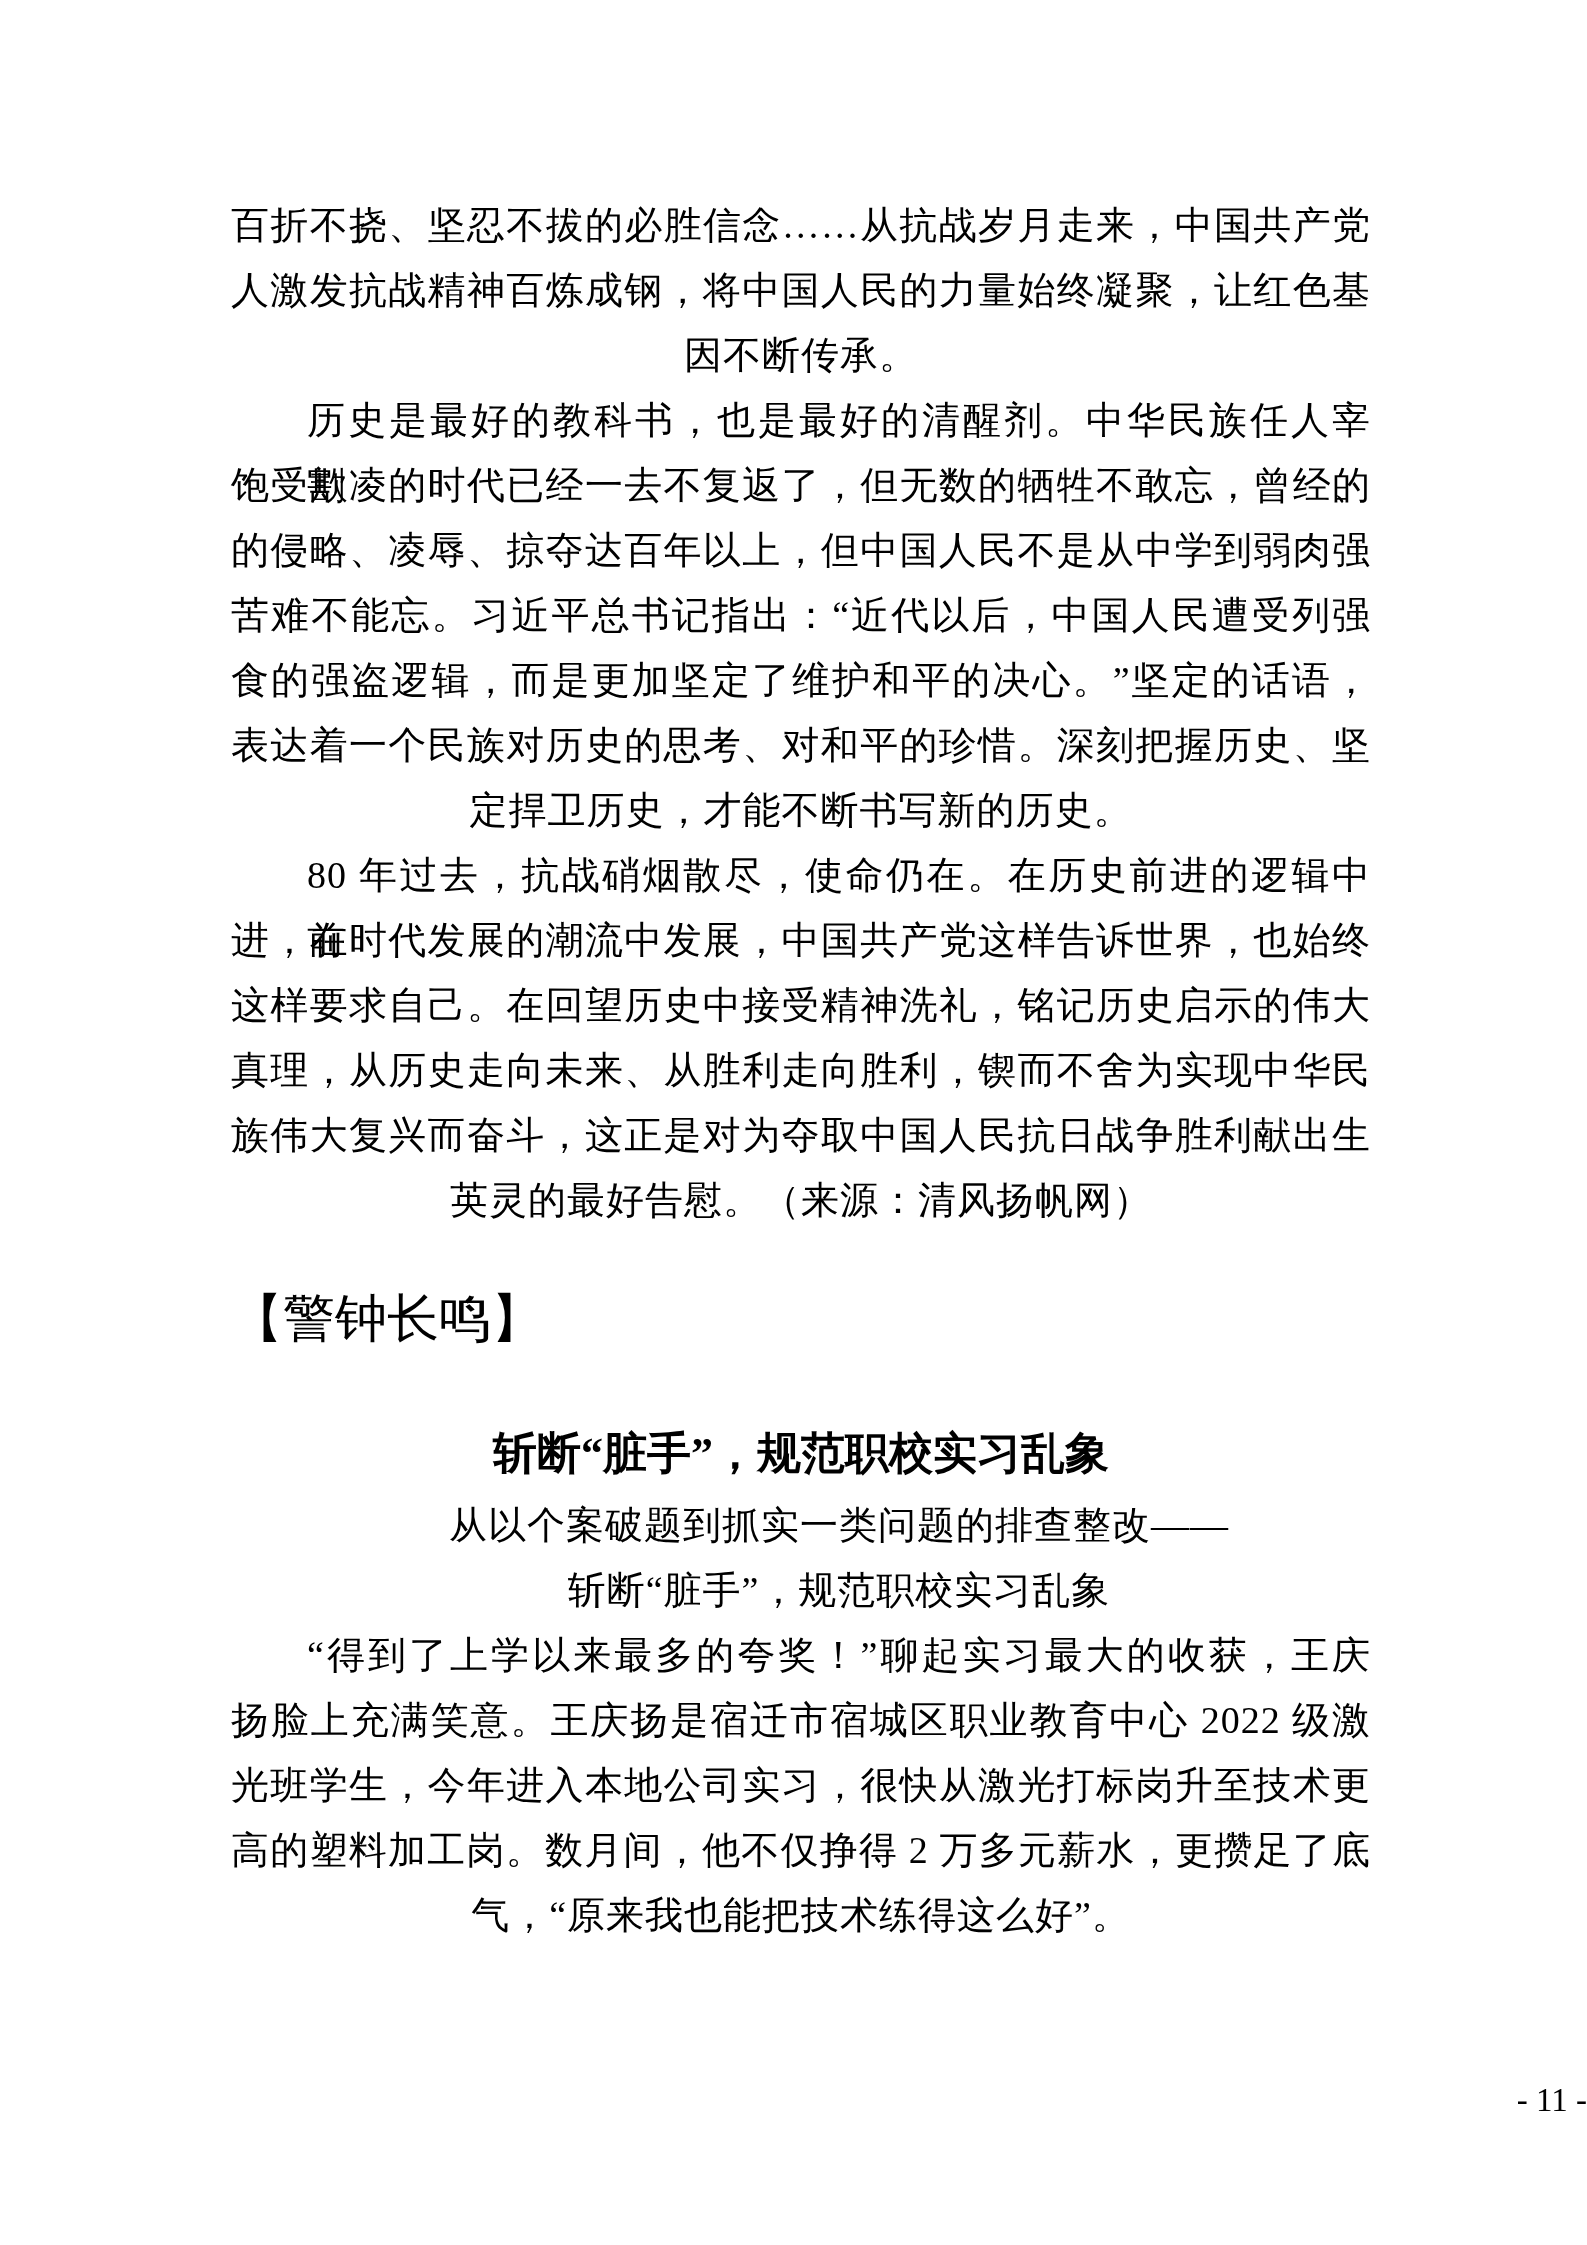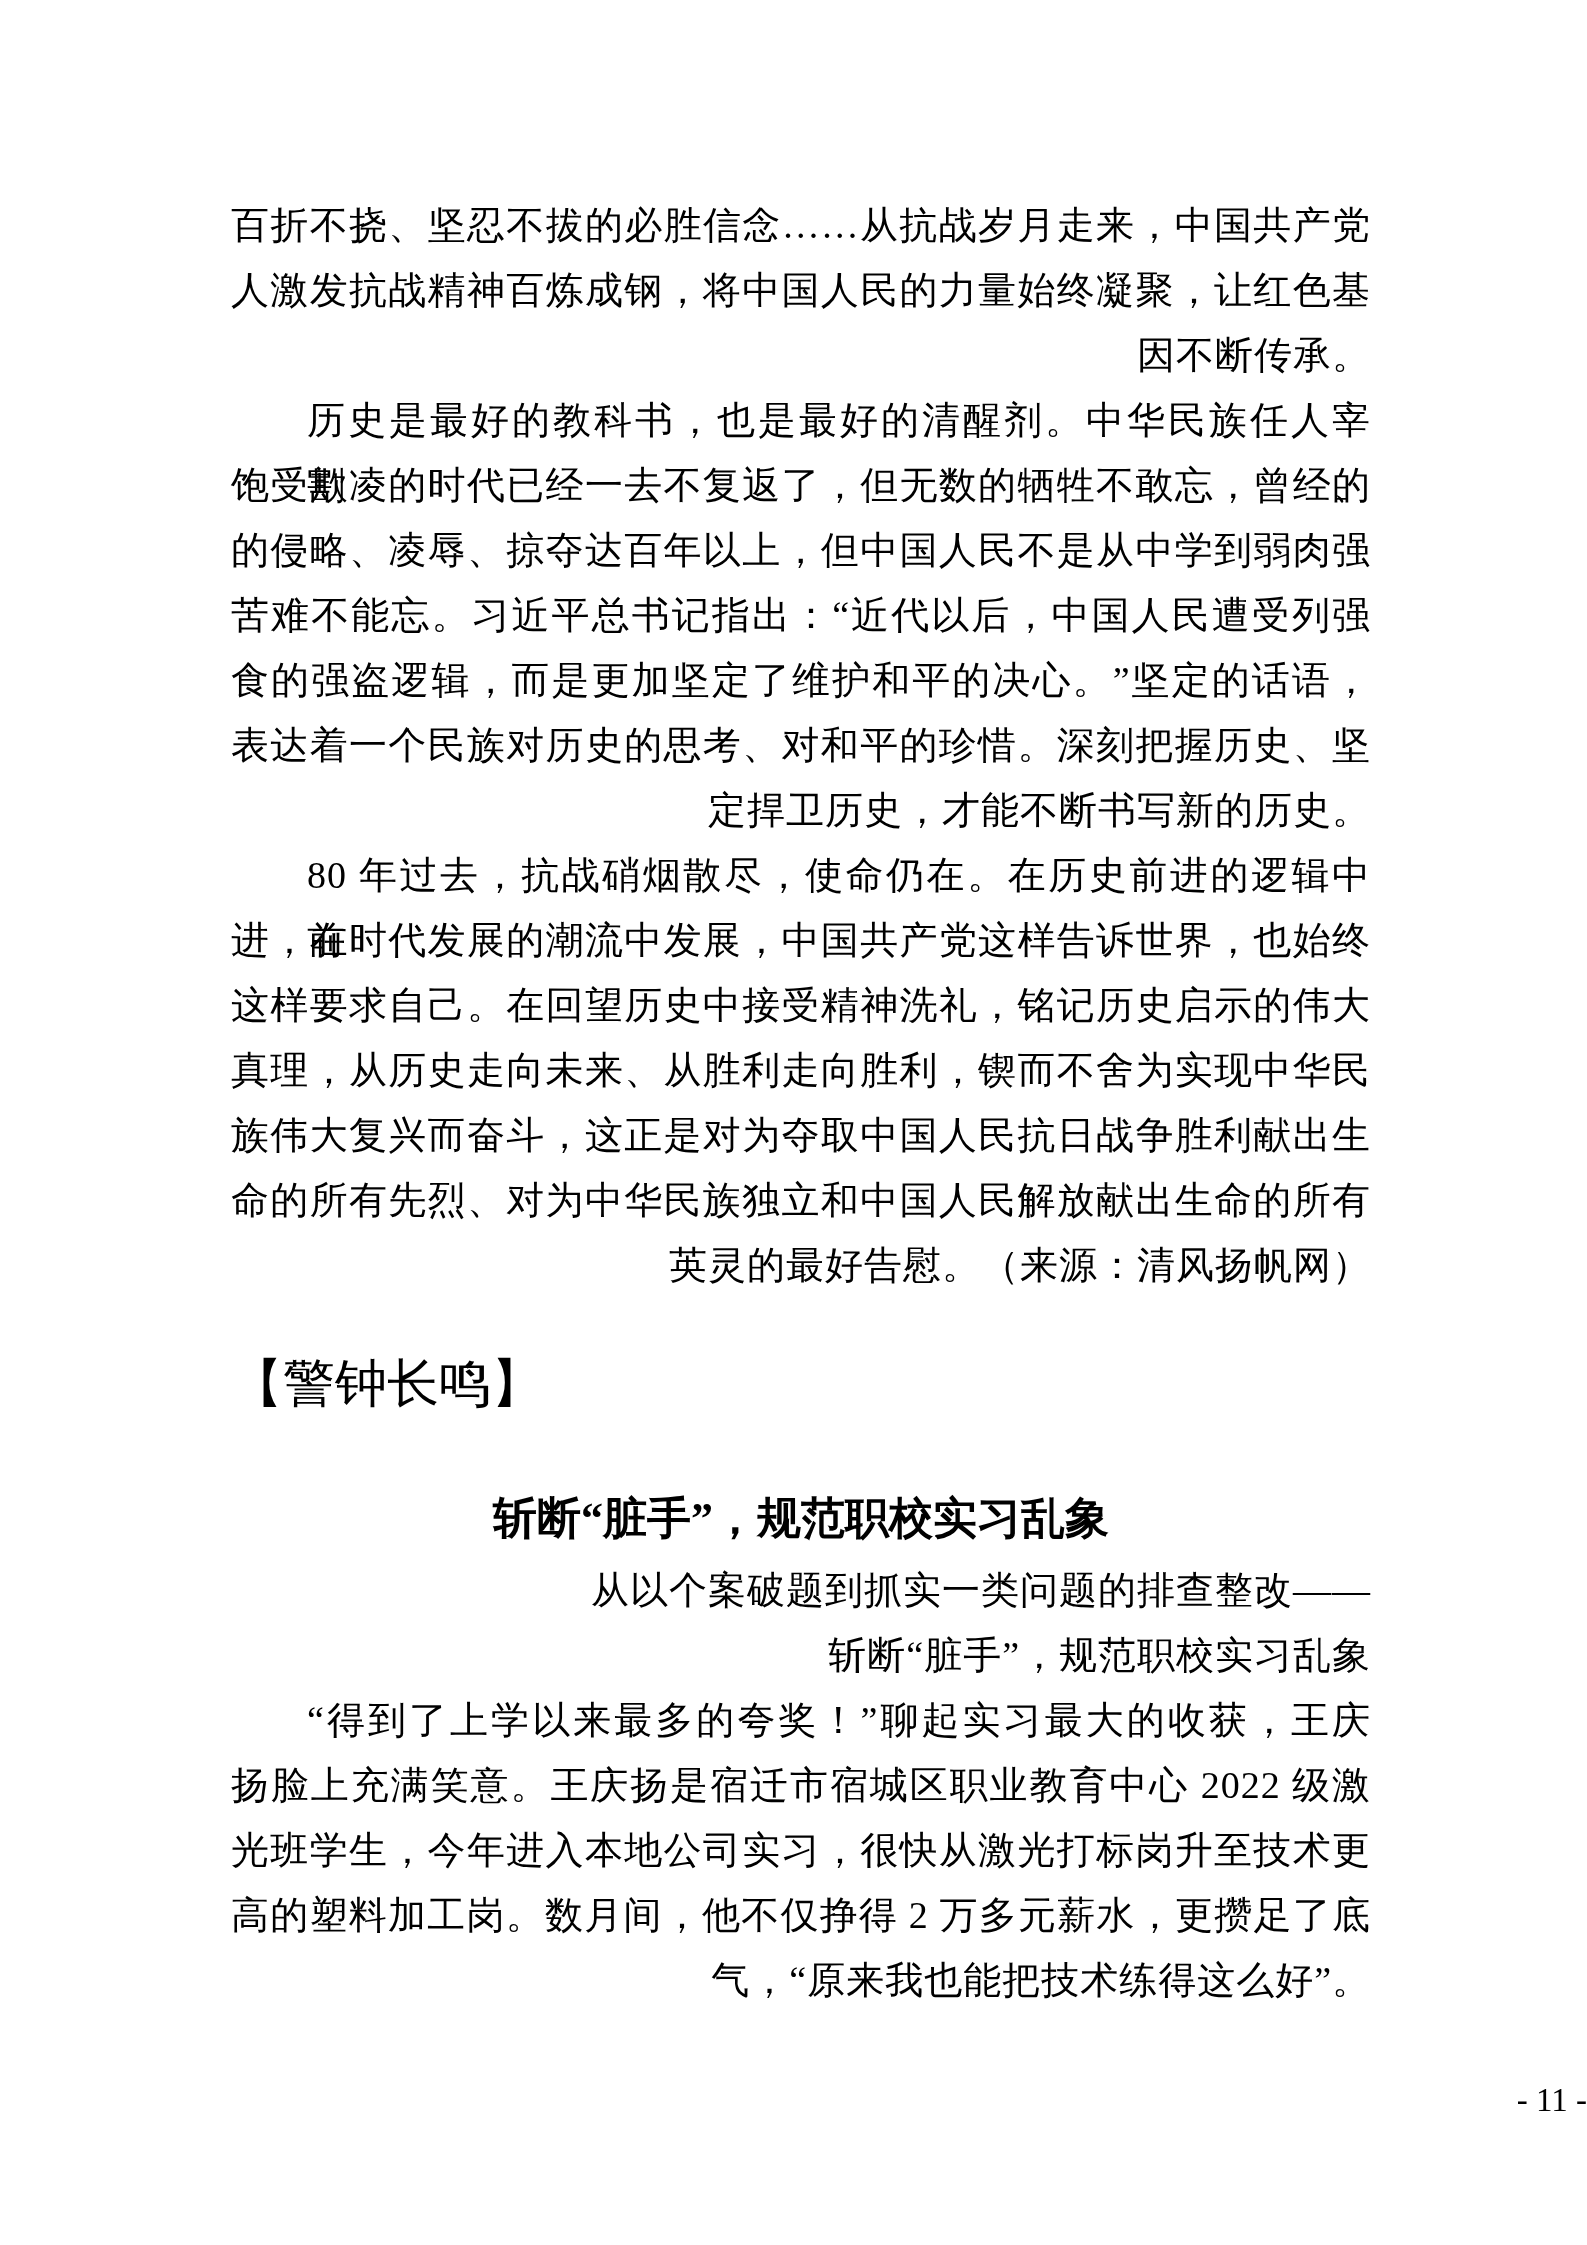--- a/index.html
+++ b/index.html
@@ -28,7 +28,7 @@
     line-height: 65px;
     height: 65px;
     letter-spacing: 1px;
-    text-align: right;
+    text-align: center;
     overflow: visible;
   }
   .line.fill {

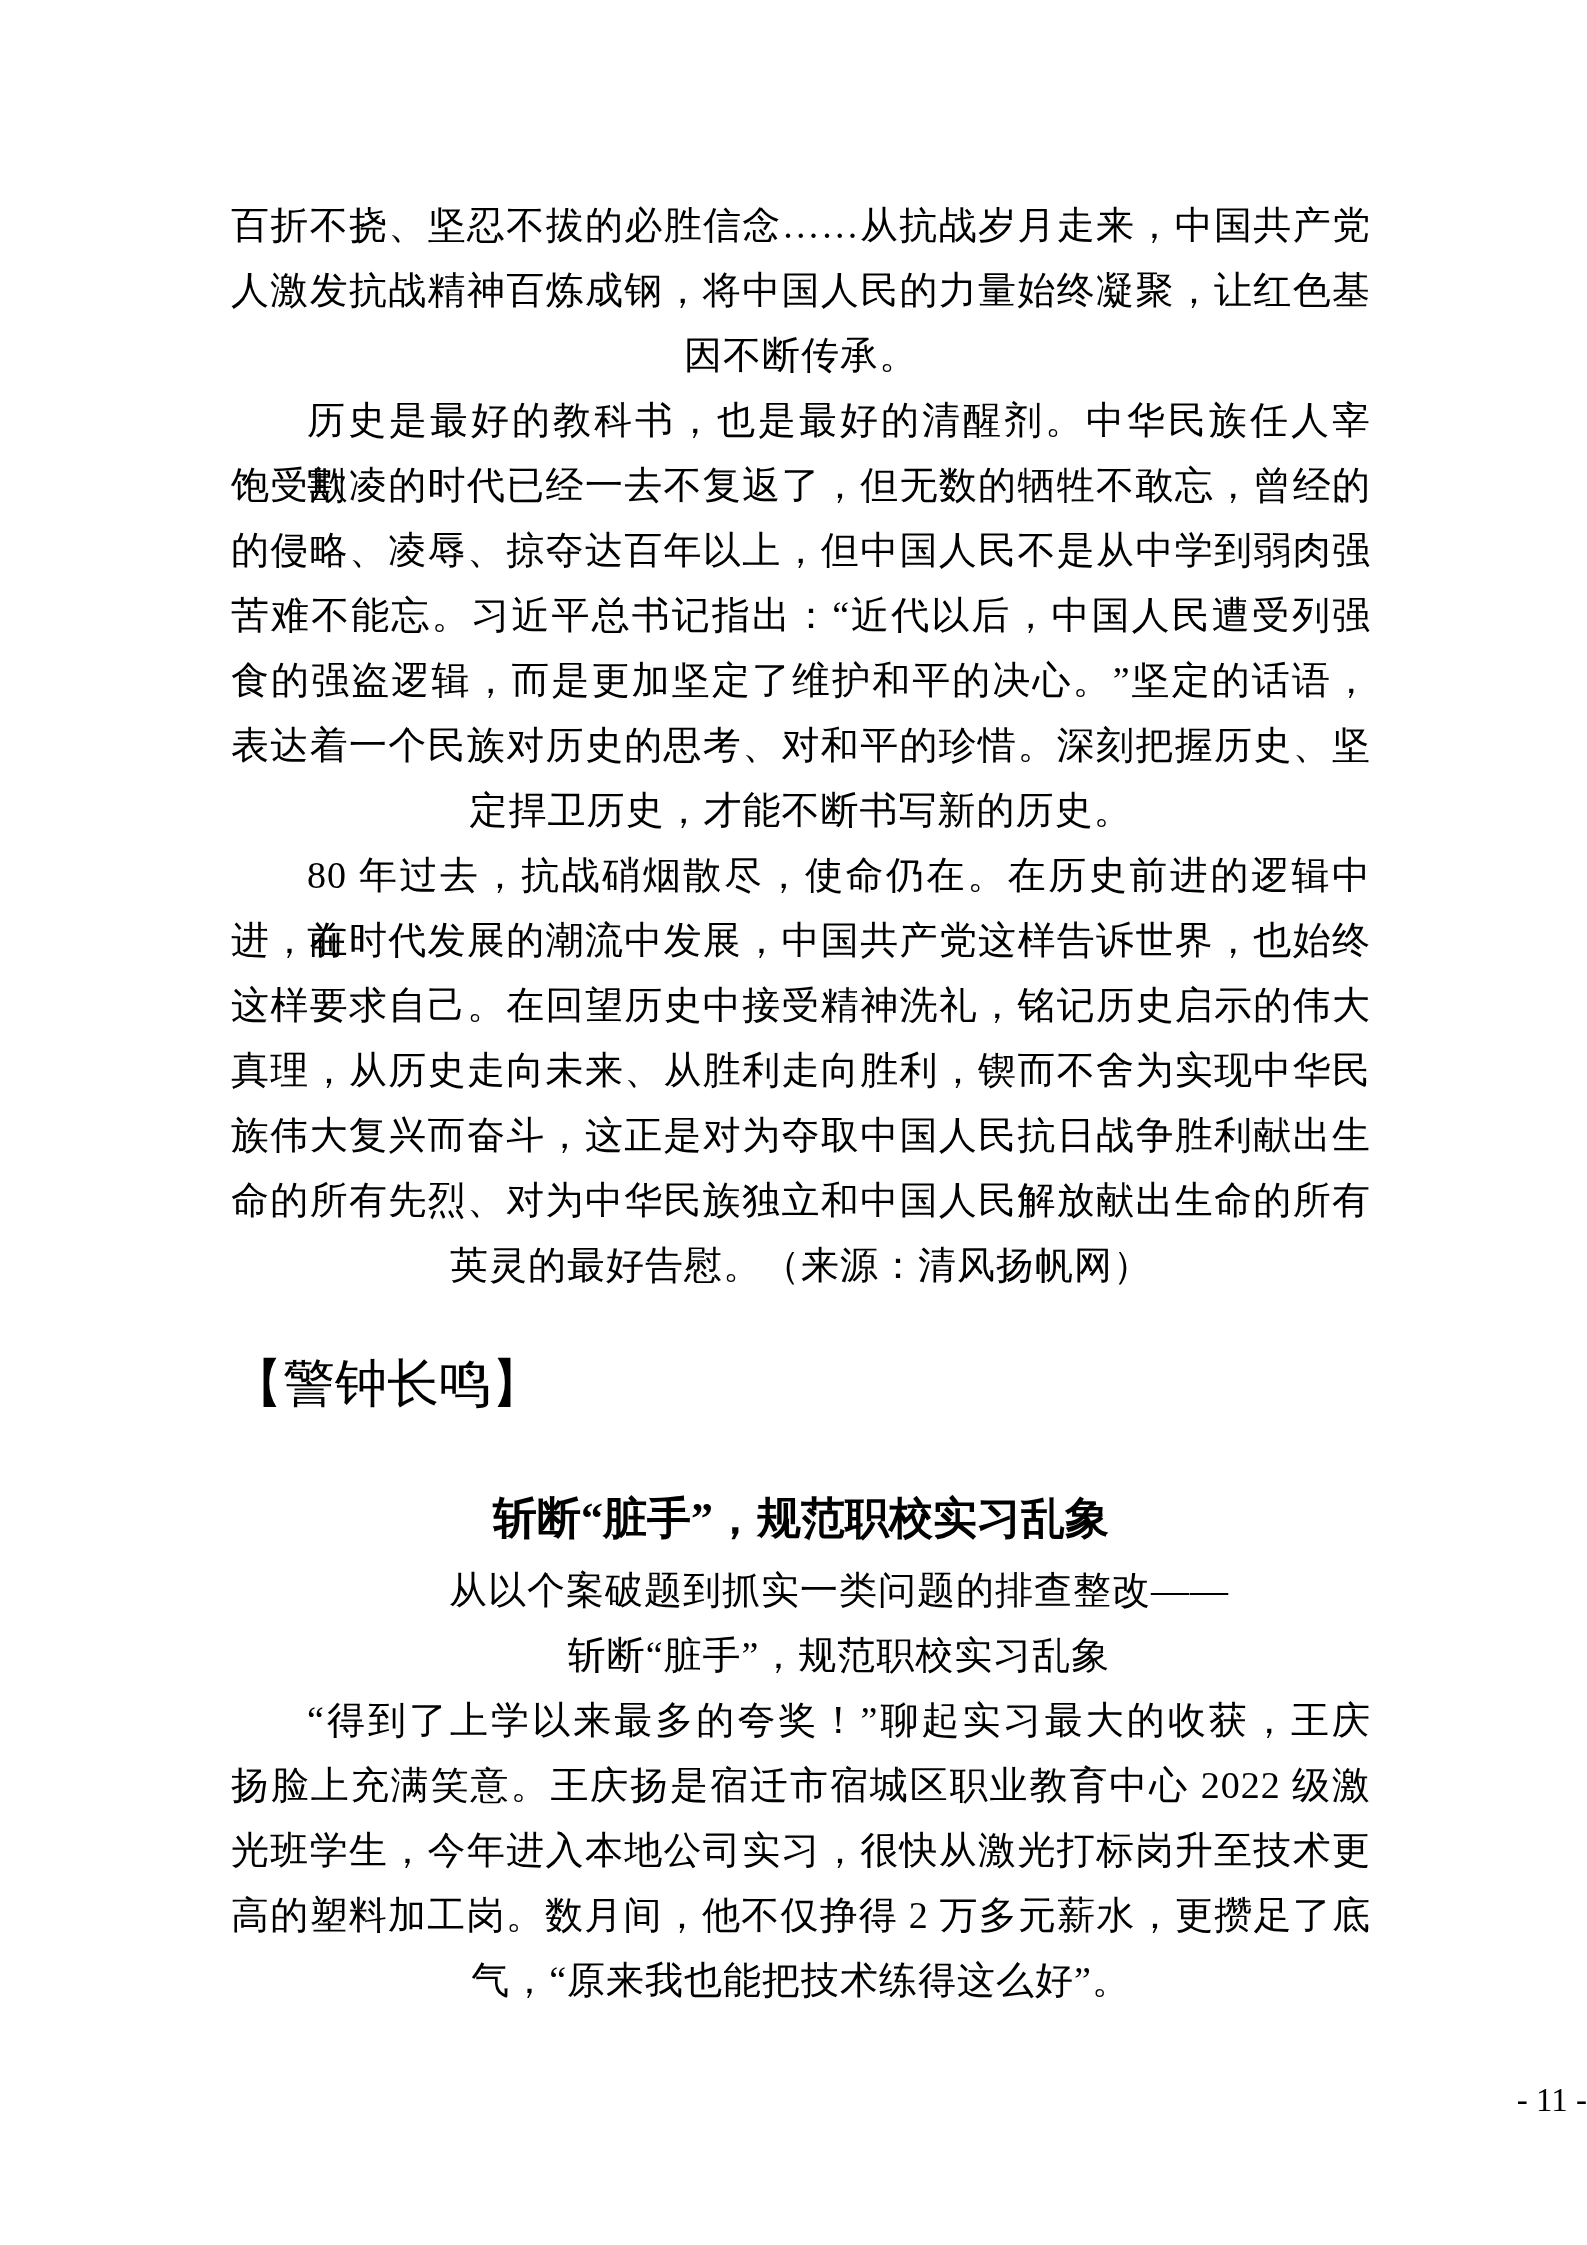--- a/index.html
+++ b/index.html
@@ -84,7 +84,6 @@
         <div class="line fill">这样要求自己。在回望历史中接受精神洗礼，铭记历史启示的伟大</div>
         <div class="line fill">真理，从历史走向未来、从胜利走向胜利，锲而不舍为实现中华民</div>
         <div class="line fill">族伟大复兴而奋斗，这正是对为夺取中国人民抗日战争胜利献出生</div>
-        <div class="line fill">命的所有先烈、对为中华民族独立和中国人民解放献出生命的所有</div>
         <div class="line">英灵的最好告慰。（来源：清风扬帆网）</div>
       </div>
       <div class="section">【警钟长鸣】</div>

